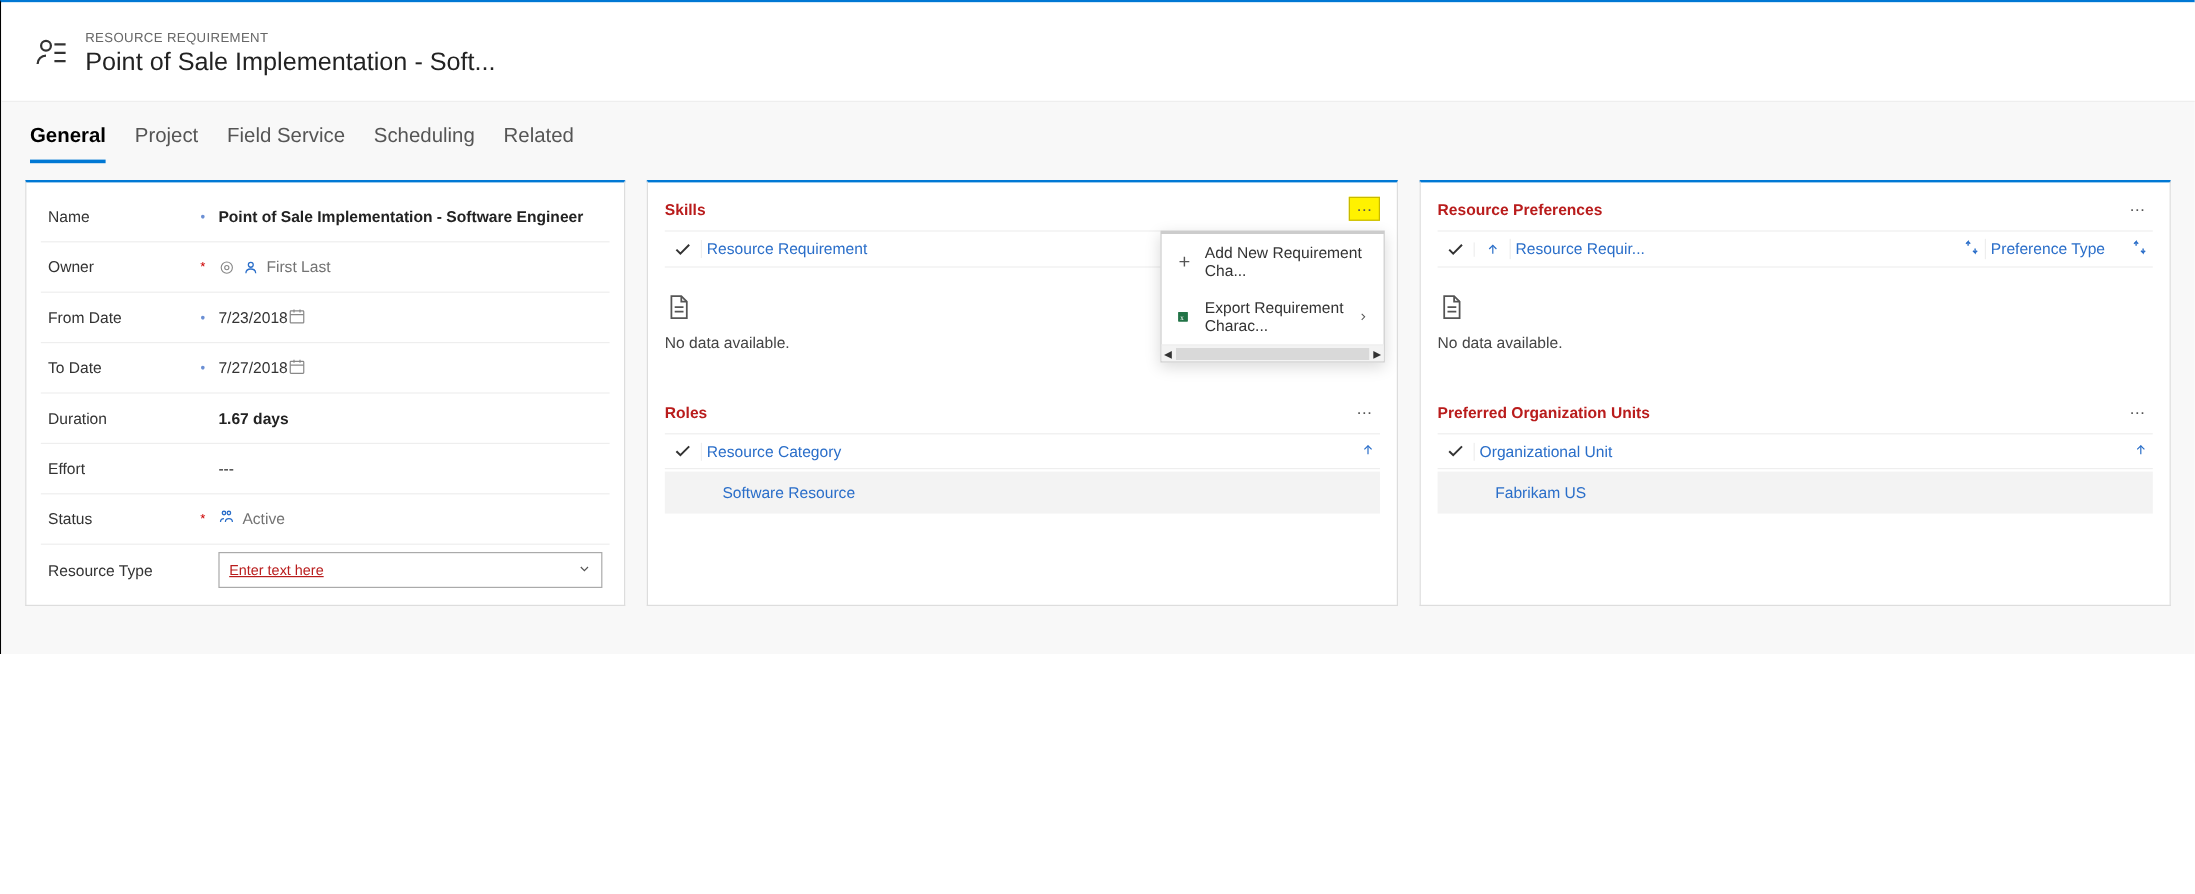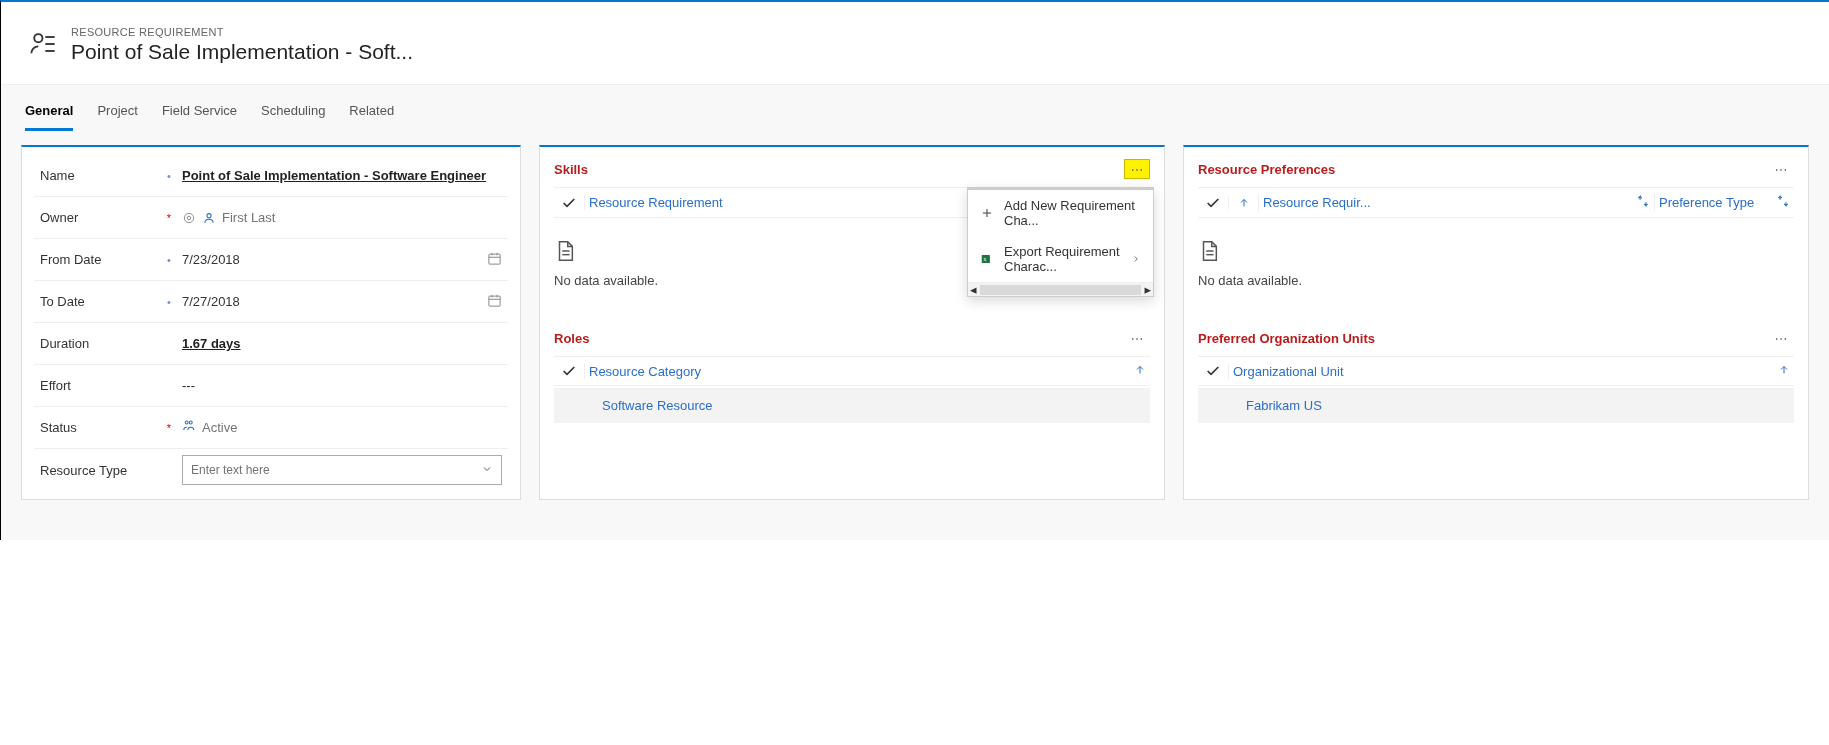--- a/index.html
+++ b/index.html
@@ -10,7 +10,7 @@
 .header-text .eyebrow { font-size: 11px; color: #666; letter-spacing: 0.3px; }
 .header-text .title { font-size: 21px; color: #222; font-weight: 400; margin-top: 2px; }
 .content { background: #f8f8f8; padding: 0 20px 40px 20px; border-top: 1px solid #eee; }
-.tabs { display: flex; gap: 24px; padding: 18px 4px 0 4px; font-size: 13px; }
+.tabs { display: flex; gap: 24px; padding: 18px 4px 0 4px; font-size: 17px; }
 .tab { color: #555; padding-bottom: 10px; cursor: pointer; }
 .tab.active { color: #000; font-weight: 600; border-bottom: 3px solid #0078d4; }
 .grid { display: grid; grid-template-columns: 500px 1fr 1fr; gap: 18px; margin-top: 14px; }

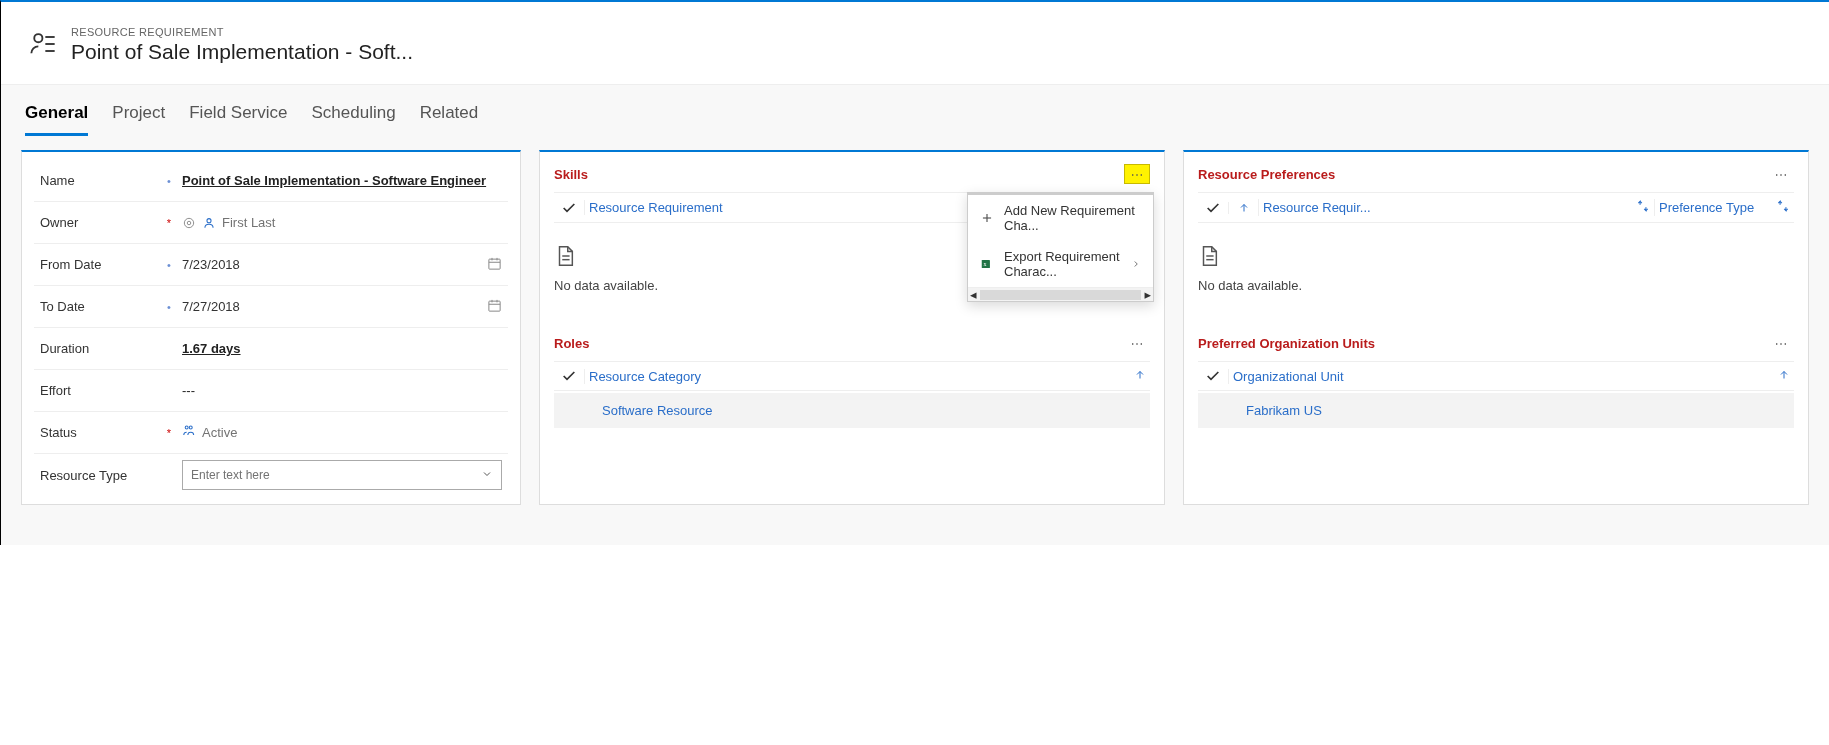--- a/index.html
+++ b/index.html
@@ -23,7 +23,7 @@
 .marker.req { color: #c00; }
 .marker.dot { color: #6b8fd4; }
 .value { flex: 1; padding-left: 6px; color: #222; font-size: 13px; display: flex; align-items: center; gap: 6px; }
-.value.bold { font-weight: 600; text-decoration: underline; }
+.value.bold { font-weight: 600; }
 .link { color: #737373; }
 .date-field { display: flex; align-items: center; justify-content: space-between; flex: 1; padding-left: 6px; }
 .cal-icon svg { width: 15px; height: 15px; color: #888; }

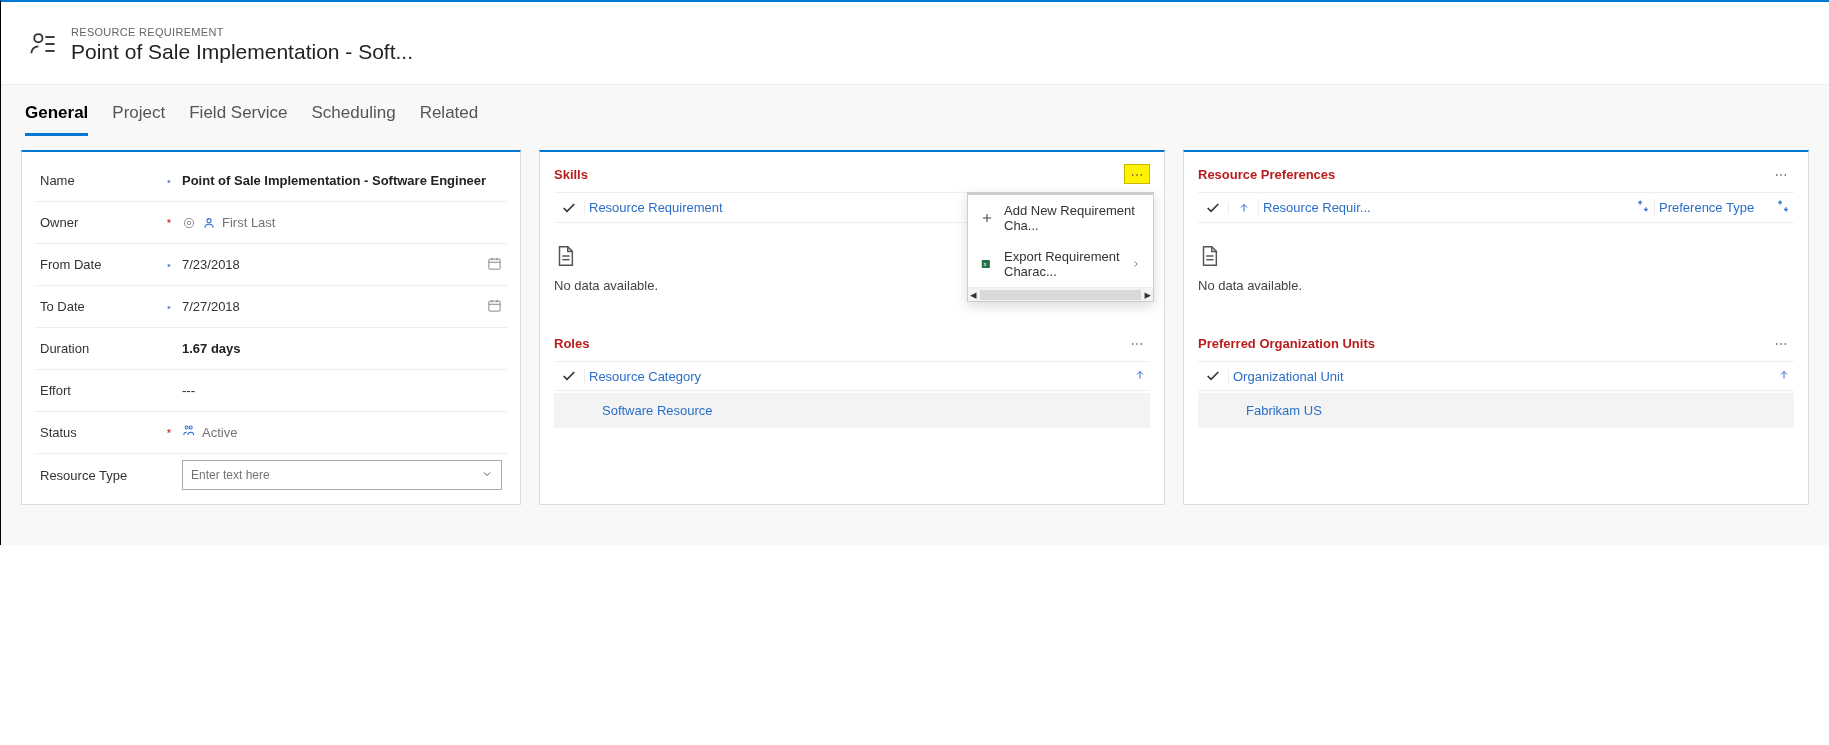--- a/index.html
+++ b/index.html
@@ -25,7 +25,7 @@
 .value { flex: 1; padding-left: 6px; color: #222; font-size: 13px; display: flex; align-items: center; gap: 6px; }
 .value.bold { font-weight: 600; }
 .link { color: #737373; }
-.date-field { display: flex; align-items: center; justify-content: space-between; flex: 1; padding-left: 6px; }
+.date-field { display: flex; align-items: center; flex: 1; padding-left: 6px; }
 .cal-icon svg { width: 15px; height: 15px; color: #888; }
 .owner-icons { display: flex; align-items: center; gap: 6px; }
 .owner-icons svg { width: 14px; height: 14px; }

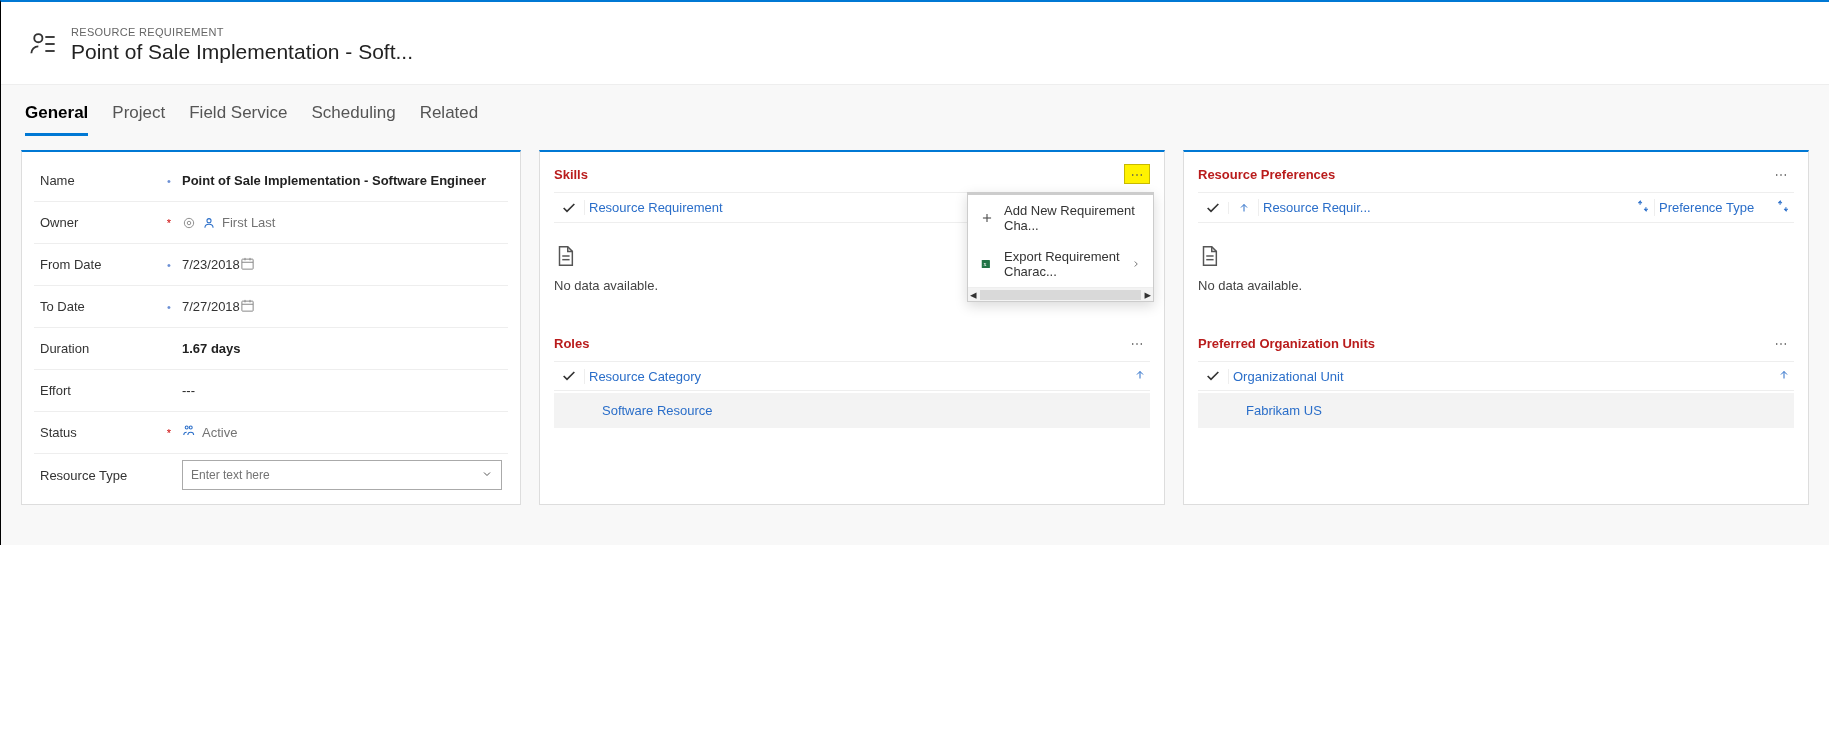--- a/index.html
+++ b/index.html
@@ -30,7 +30,7 @@
 .owner-icons { display: flex; align-items: center; gap: 6px; }
 .owner-icons svg { width: 14px; height: 14px; }
 .resource-select { flex: 1; display: flex; align-items: center; justify-content: space-between; border: 1px solid #aaa; background: #fff; height: 30px; padding: 0 8px; margin-left: 6px; }
-.resource-select .ph { color: #737373; font-size: 12px; }
+.resource-select .ph { color: #b91c1c; font-size: 12px; text-decoration: underline; }
 .chev-icon svg { width: 12px; height: 12px; color: #555; }
 
 .panel-section { padding: 12px 14px 18px 14px; }

